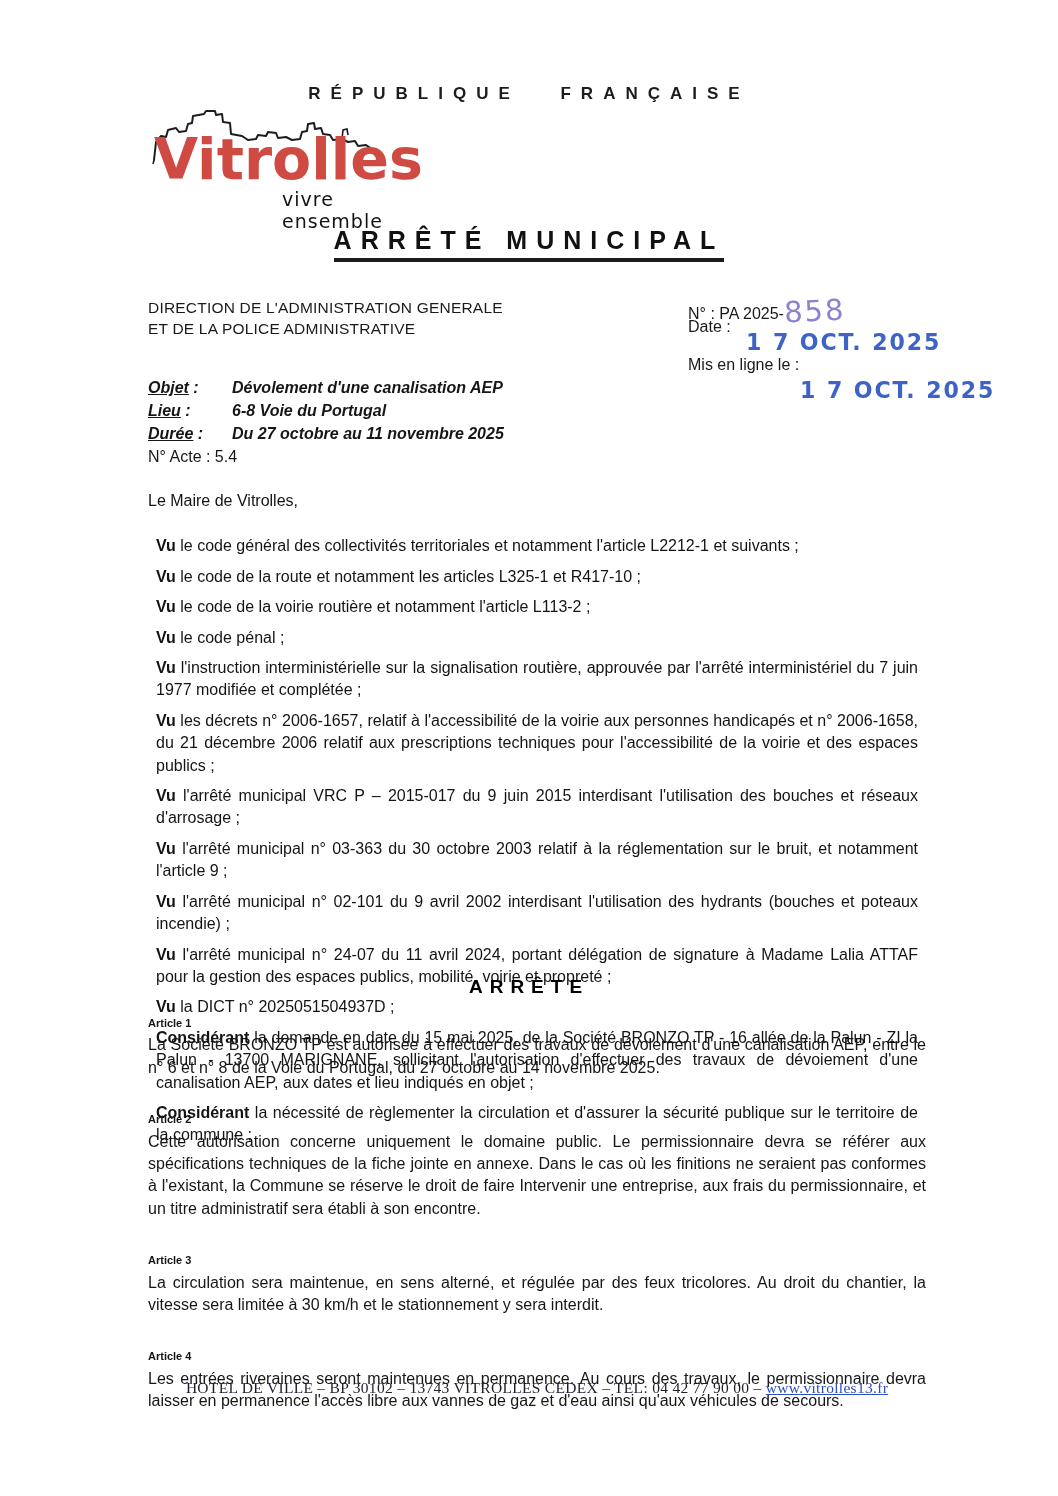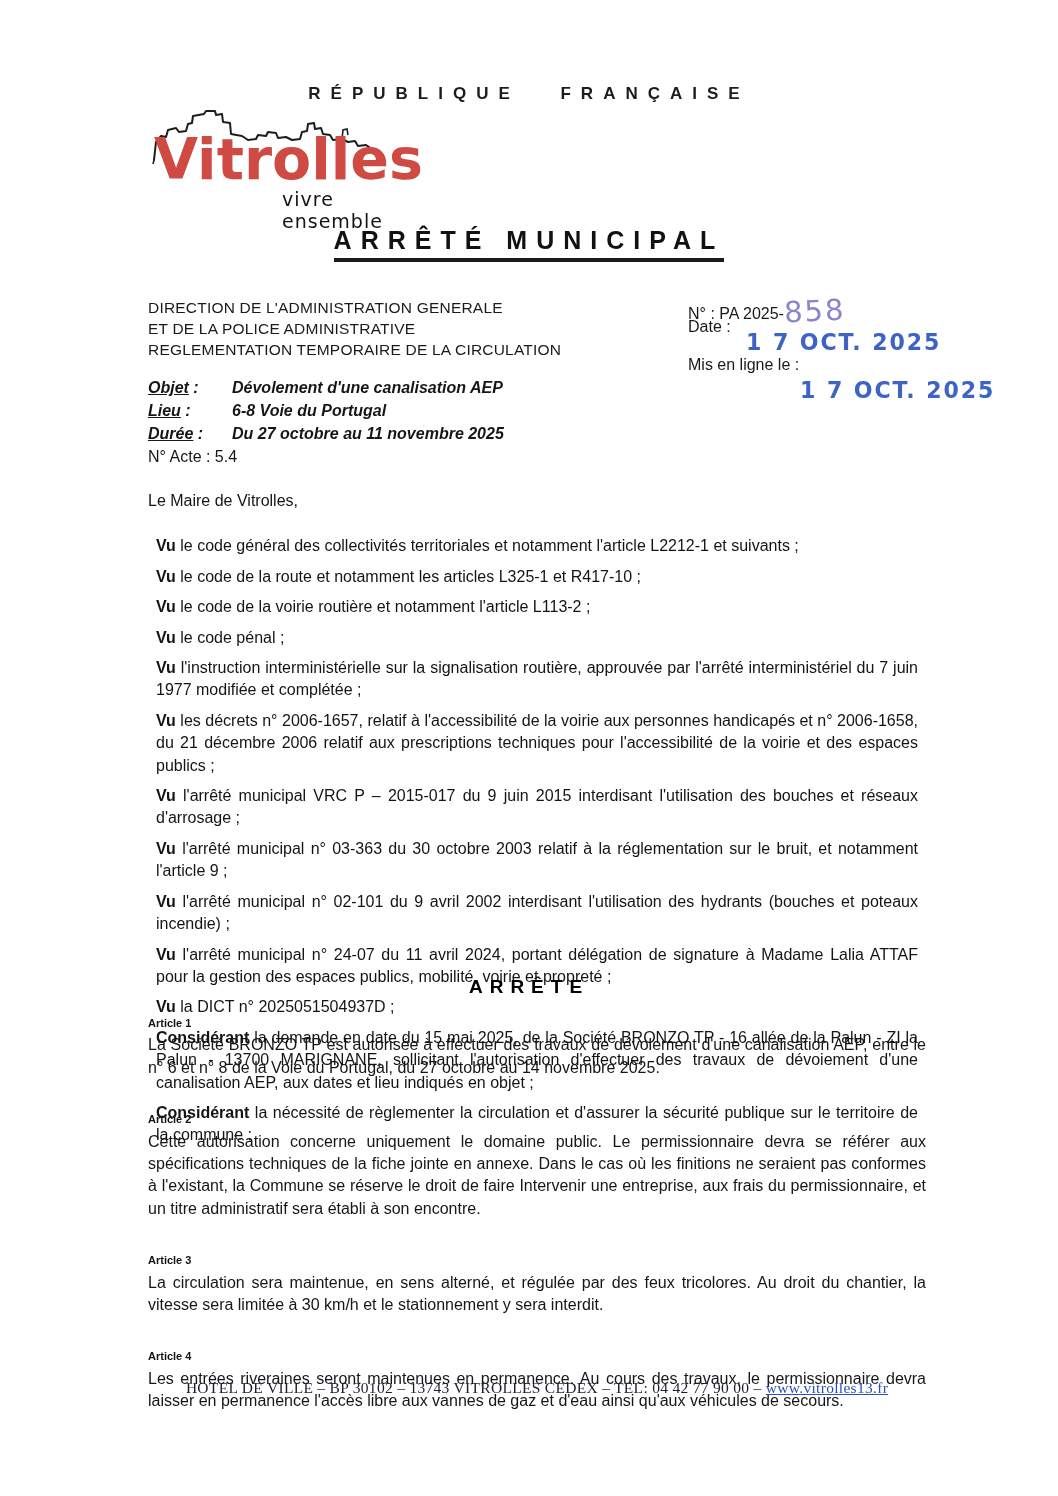--- a/index.html
+++ b/index.html
@@ -117,7 +117,6 @@
   <div class="department">
     <div>DIRECTION DE L'ADMINISTRATION GENERALE</div>
     <div>ET DE LA POLICE ADMINISTRATIVE</div>
-    <div>REGLEMENTATION TEMPORAIRE DE LA CIRCULATION</div>
   </div>
 
   <div class="refblock">

